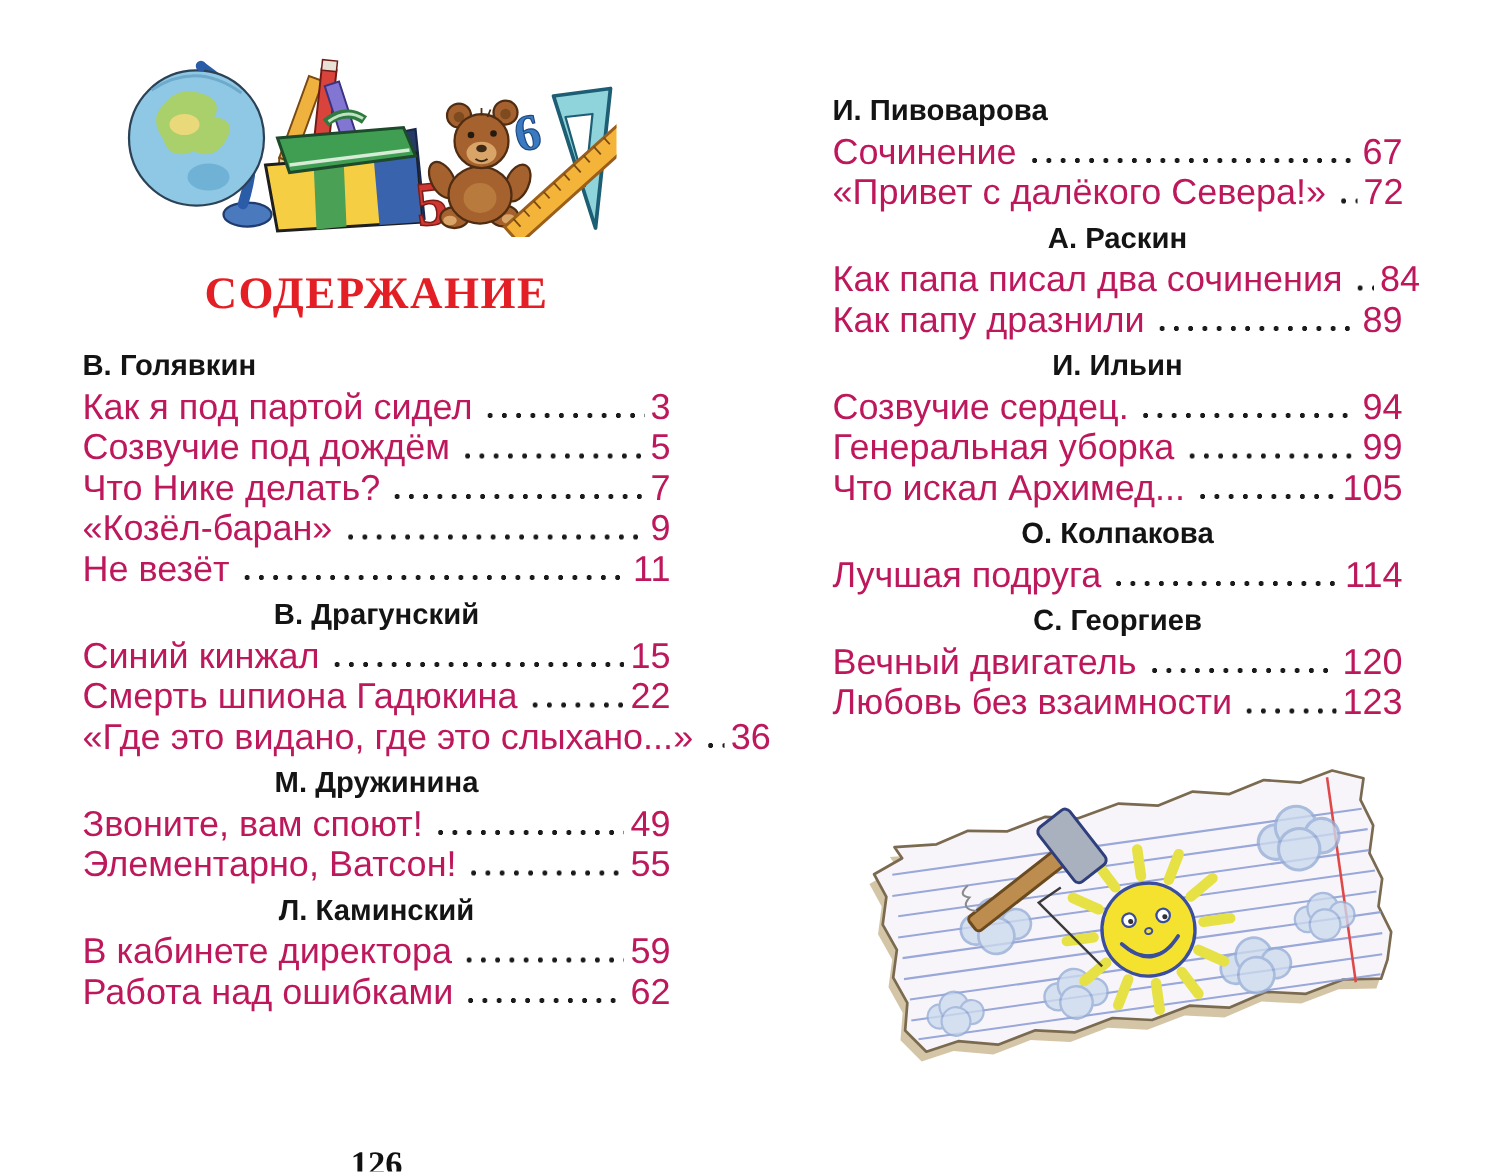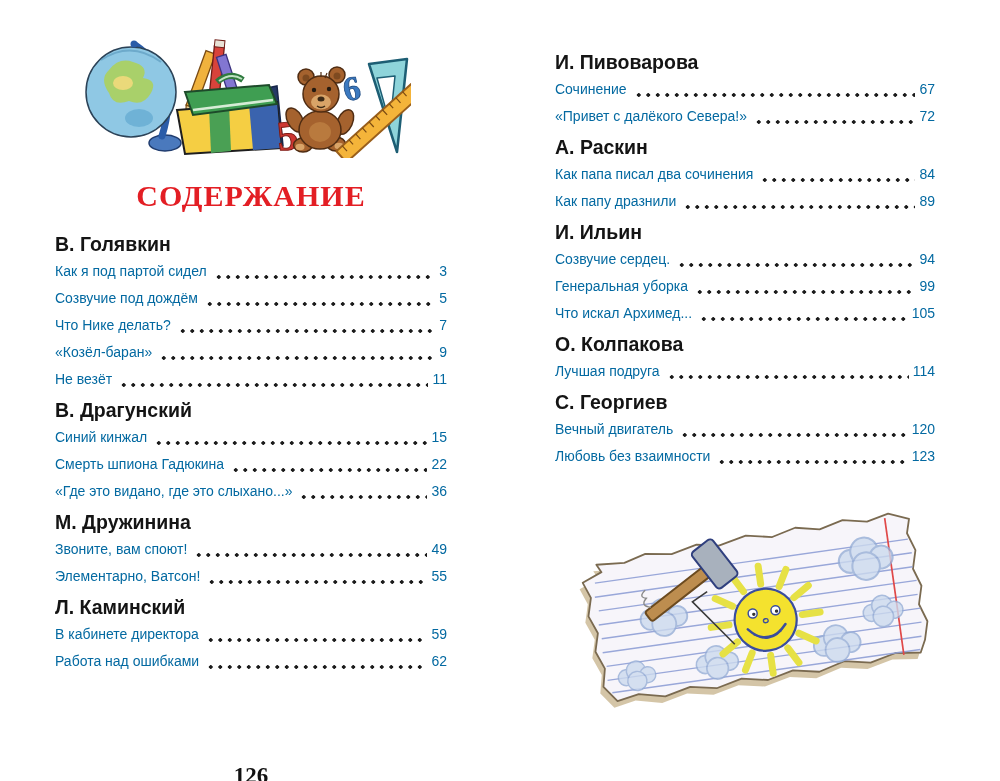--- a/index.html
+++ b/index.html
@@ -212,7 +212,7 @@
   </div>
 
   <div class="col col-right">
-    <div class="sections" style="margin-top:4px">
+    <div class="sections" style="margin-top:16px">
         <section class="toc-section">
           <h2 class="author">И. Пивоварова</h2>
           <div class="entry">

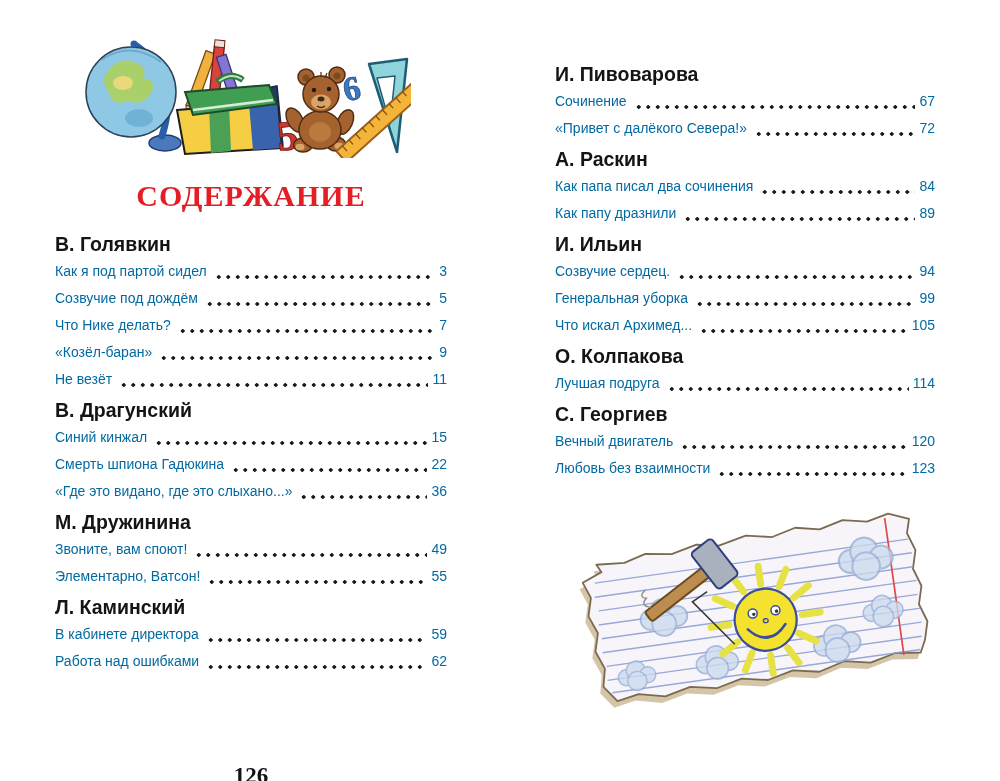--- a/index.html
+++ b/index.html
@@ -21,7 +21,7 @@
   .sections{margin-top:13px;}
   .toc-section + .toc-section{margin-top:4px;}
   .author{margin:0;font-size:19.5px;font-weight:bold;line-height:27px;color:#141414;}
-  .entry{display:flex;align-items:flex-end;font-size:14px;line-height:27px;color:#0369a1;}
+  .entry{display:flex;align-items:flex-end;font-size:24px;line-height:27px;color:#be185d;}
   .entry-title{white-space:nowrap;}
   .leader{
     flex:1 1 auto;min-width:14px;height:6px;margin:0 4px 5px 7px;

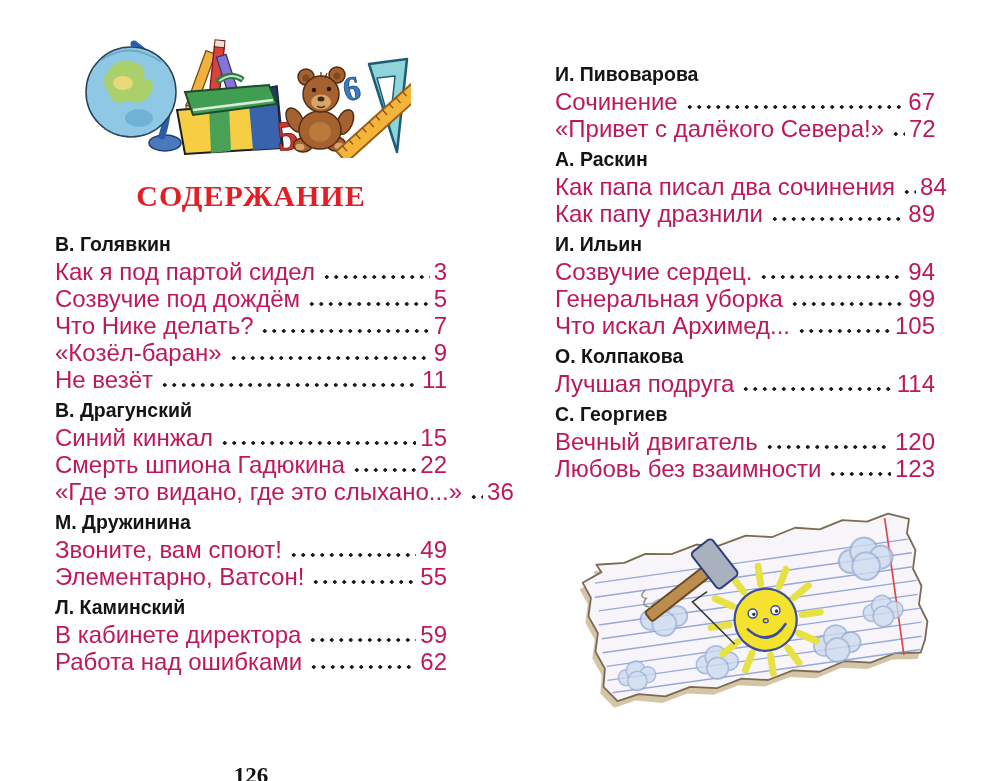--- a/index.html
+++ b/index.html
@@ -19,7 +19,7 @@
     font-size:30px;line-height:44px;letter-spacing:1px;color:#e31e24;
   }
   .sections{margin-top:13px;}
-  .toc-section + .toc-section{margin-top:4px;}
+  .toc-section + .toc-section{margin-top:4px;text-align:center;}
   .author{margin:0;font-size:19.5px;font-weight:bold;line-height:27px;color:#141414;}
   .entry{display:flex;align-items:flex-end;font-size:24px;line-height:27px;color:#be185d;}
   .entry-title{white-space:nowrap;}

